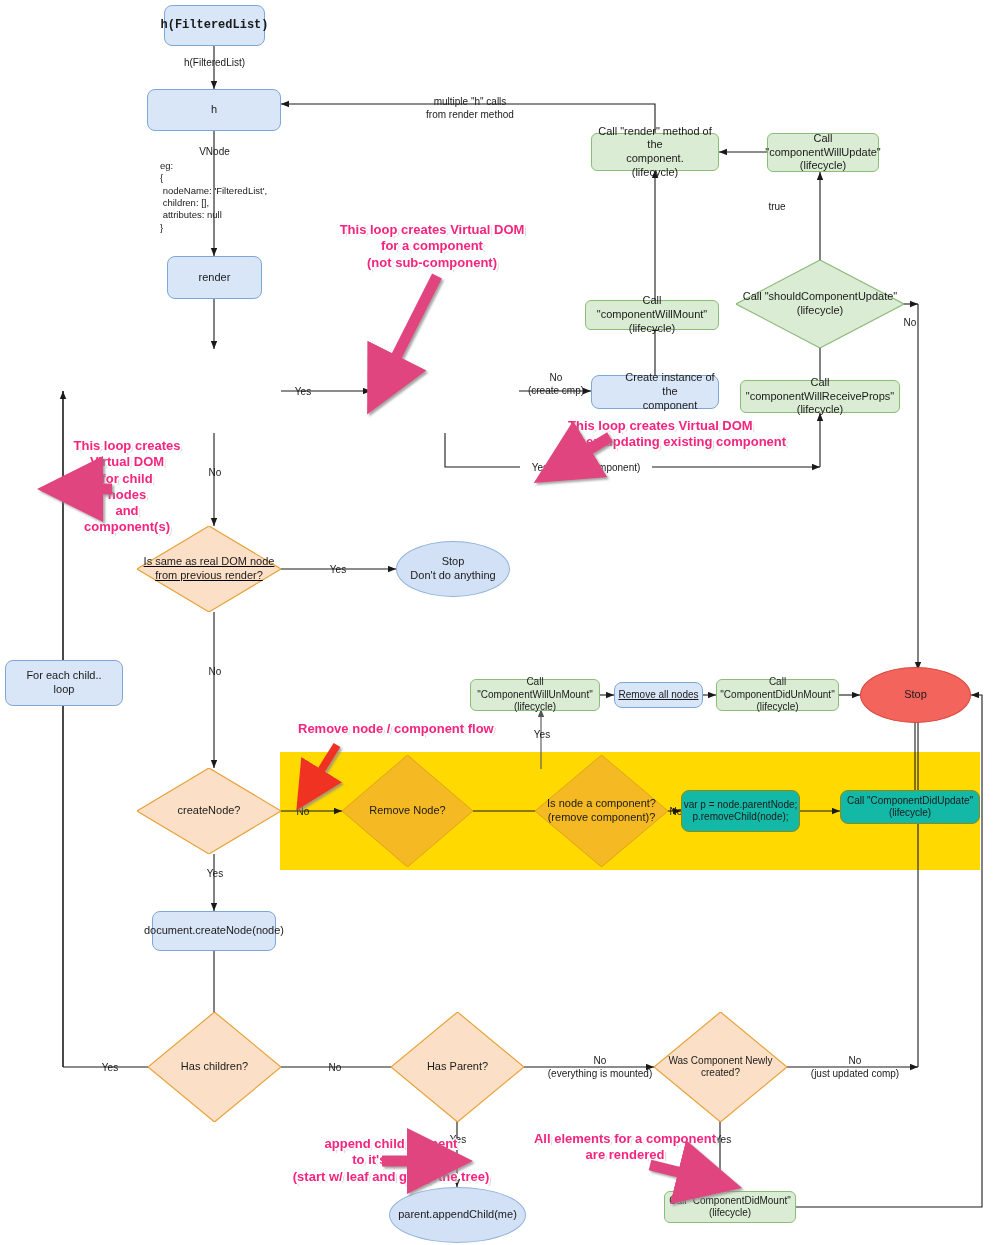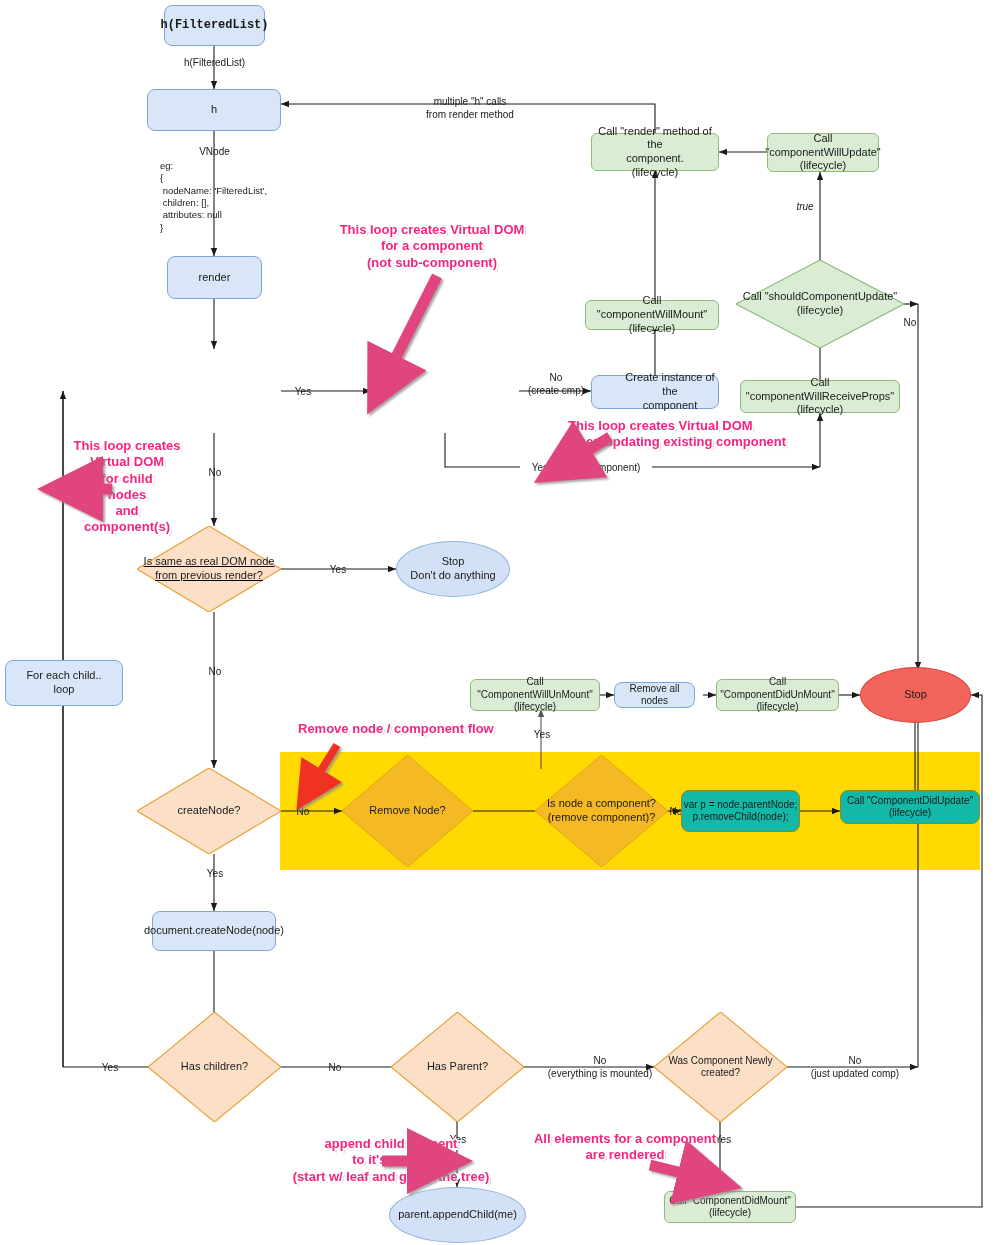--- a/index.html
+++ b/index.html
@@ -165,7 +165,7 @@
 "componentWillUpdate"
 (lifecycle)</div>
 
-  <div class="plainlabel" style="left:780px;top:200px;width:50px;font-style:italic;">true</div>
+  <div class="plainlabel" style="left:752px;top:200px;width:50px;">true</div>
 
   <div class="node box-green" style="left:585px;top:300px;width:134px;height:30px;white-space:pre-line;">Call "componentWillMount"
 (lifecycle)</div>

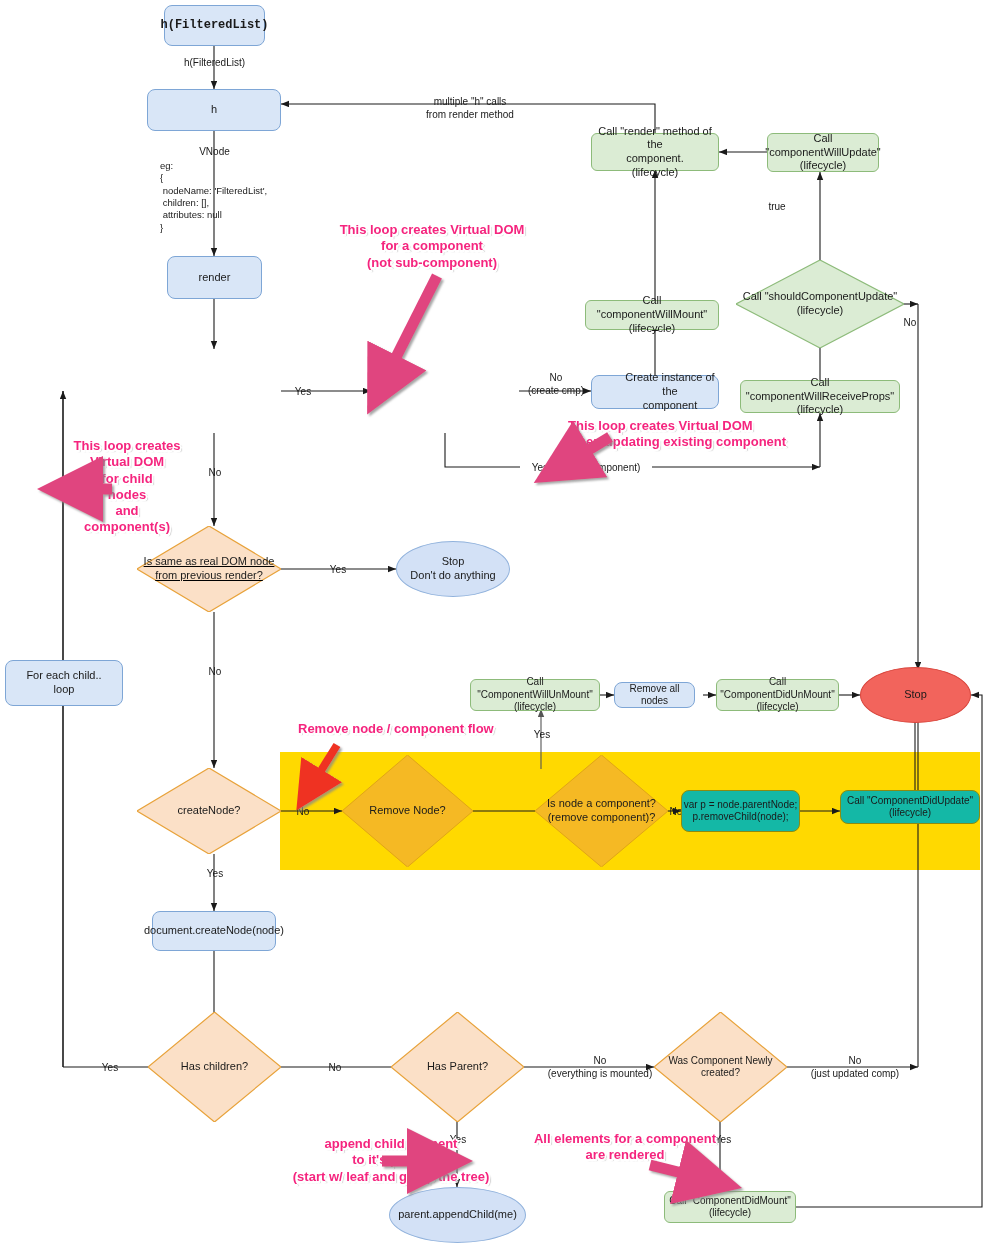--- a/index.html
+++ b/index.html
@@ -208,7 +208,7 @@
 
   <div class="plainlabel" style="left:527px;top:728px;width:30px;">Yes</div>
 
-  <div class="node box-blue" style="left:614px;top:682px;width:81px;height:26px;font-size:10px;">Remove all nodes</div>
+  <div class="node box-blue" style="left:614px;top:682px;width:89px;height:26px;font-size:10px;text-decoration:underline;">Remove all nodes</div>
 
   <div class="node box-green" style="left:716px;top:679px;width:123px;height:32px;white-space:pre-line;font-size:10px;">Call "ComponentDidUnMount"
 (lifecycle)</div>

